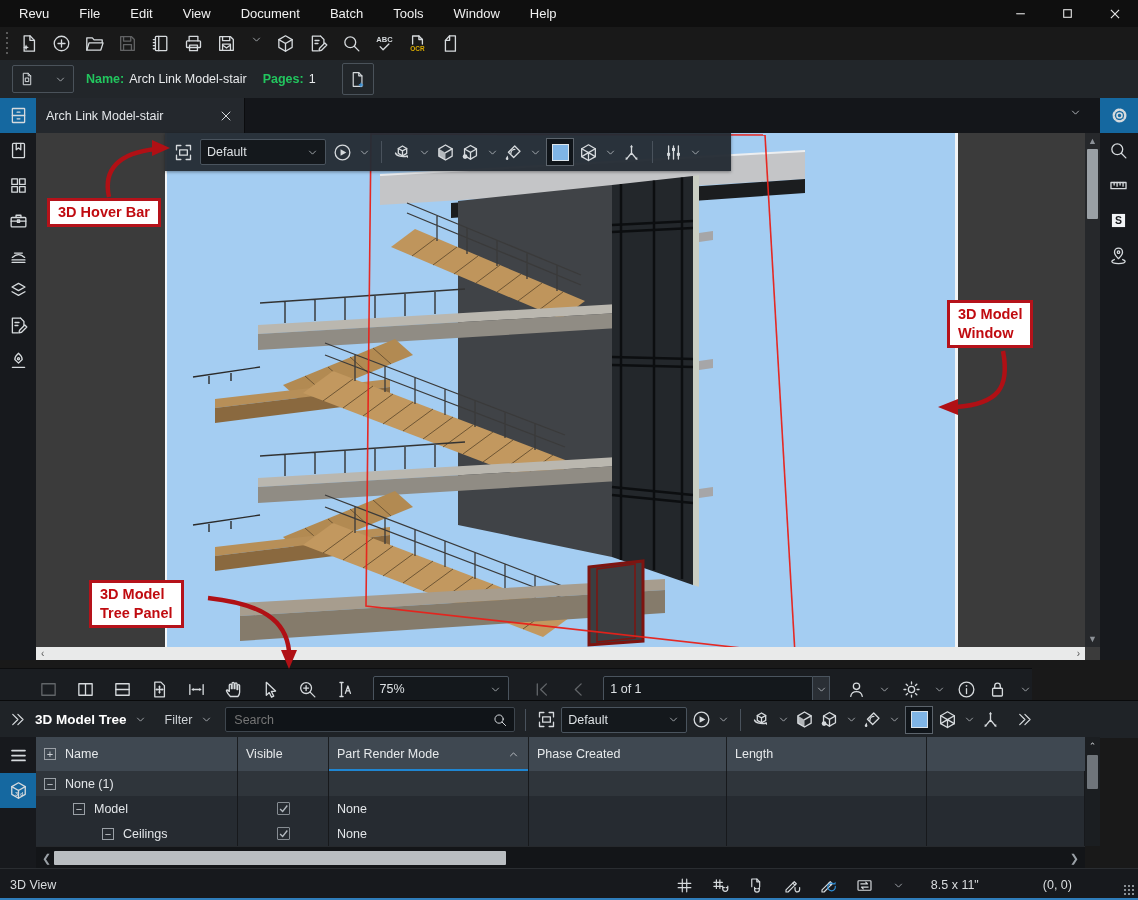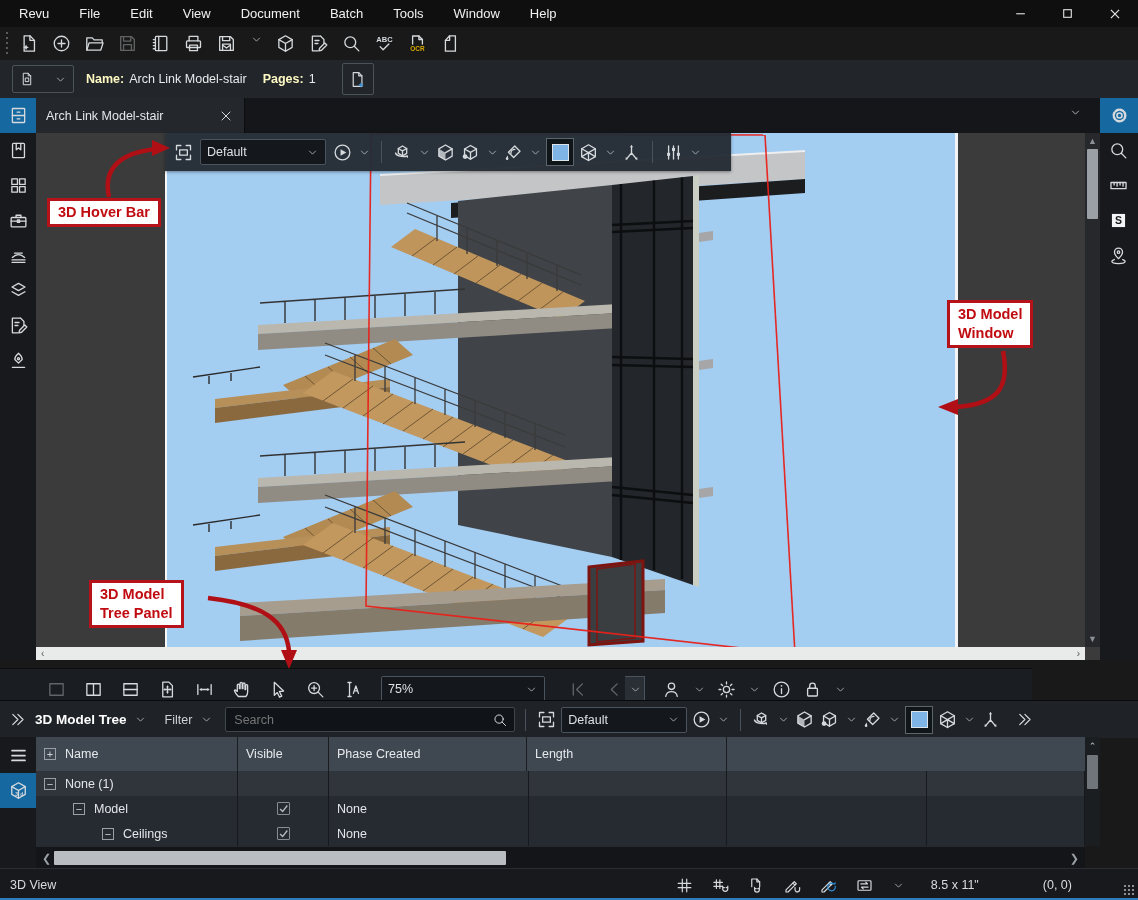--- a/index.html
+++ b/index.html
@@ -30,7 +30,7 @@
   .combo{display:flex;align-items:center;background:#14181c;border:1px solid #4a545e;color:#dde1e4;height:24px;padding:0 6px;border-radius:2px;gap:4px;}
   .combo .val{flex:1;font-size:12.5px;white-space:nowrap;}
   .doc-combo{margin-left:12px;width:48px;background:transparent;border-color:#4a525a;height:26px;justify-content:space-between;}
-  .blabel{font-weight:bold;color:#fef9c3;}
+  .blabel{font-weight:bold;color:#22c55e;}
   .addpage-btn{width:30px;height:30px;border:1px solid #4a525a;border-radius:2px;display:flex;align-items:center;justify-content:center;margin-left:26px;}
   
   .tabbar{left:0;top:98px;width:1138px;height:35px;background:#14161a;border-bottom:1px solid #0b0c0e;}

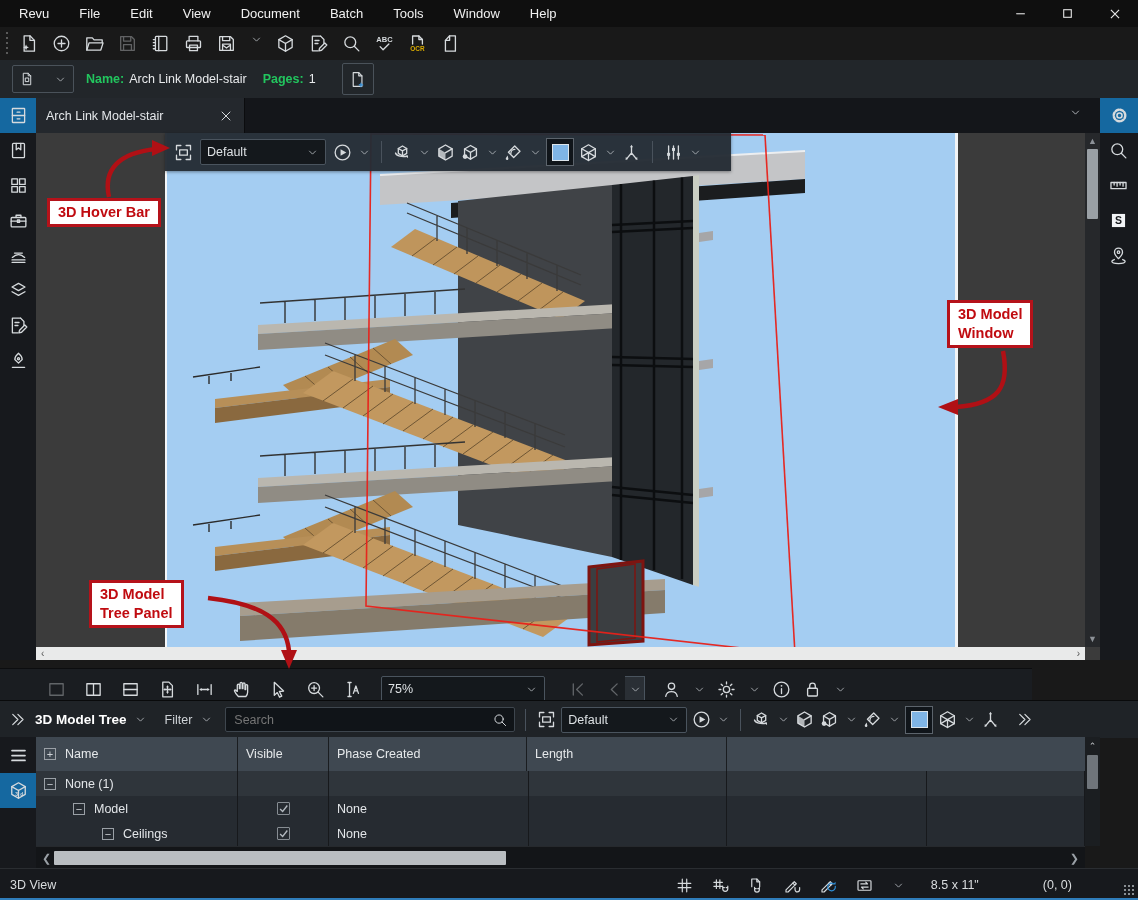--- a/index.html
+++ b/index.html
@@ -651,6 +651,9 @@
           </svg>
         </span>
       </div>
+    <div class="combo" style="width:240px;margin-left:14px;border-radius:2px 0 0 2px">
+      <span class="val">1 of 1</span>
+    </div>
     <div style="width:20px;height:26px;background:#2a2f35;border:1px solid #4a545e;border-left:none;display:flex;align-items:center;justify-content:center;box-sizing:border-box">
       <span class="chev">
           <svg viewBox="0 0 24 24" fill="none" stroke="currentColor" stroke-width="1.5" stroke-linecap="round" stroke-linejoin="round">

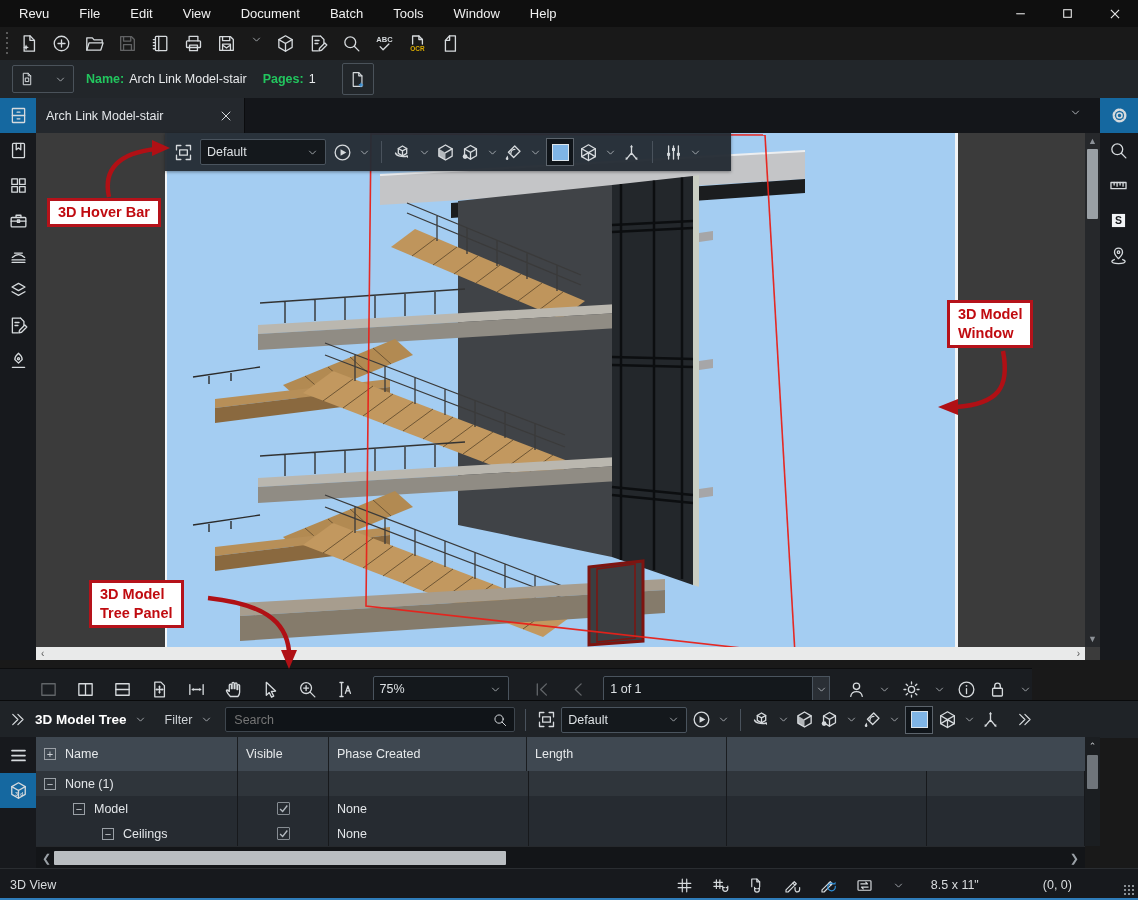--- a/index.html
+++ b/index.html
@@ -863,6 +863,14 @@
         <div class="th" style="width: 91px;">
           <span>Visible</span>
         </div>
+        <div class="th sorted" style="width: 200px;">
+          <span>Part Render Mode</span>
+          <span class="sortchev">
+            <svg viewBox="0 0 24 24" fill="none" stroke="currentColor" stroke-width="1.5" stroke-linecap="round" stroke-linejoin="round">
+              <path d="M6.4 14.6L12 9l5.6 5.6"></path>
+            </svg>
+          </span>
+        </div>
         <div class="th" style="width: 198px;">
           <span>Phase Created</span>
         </div>

